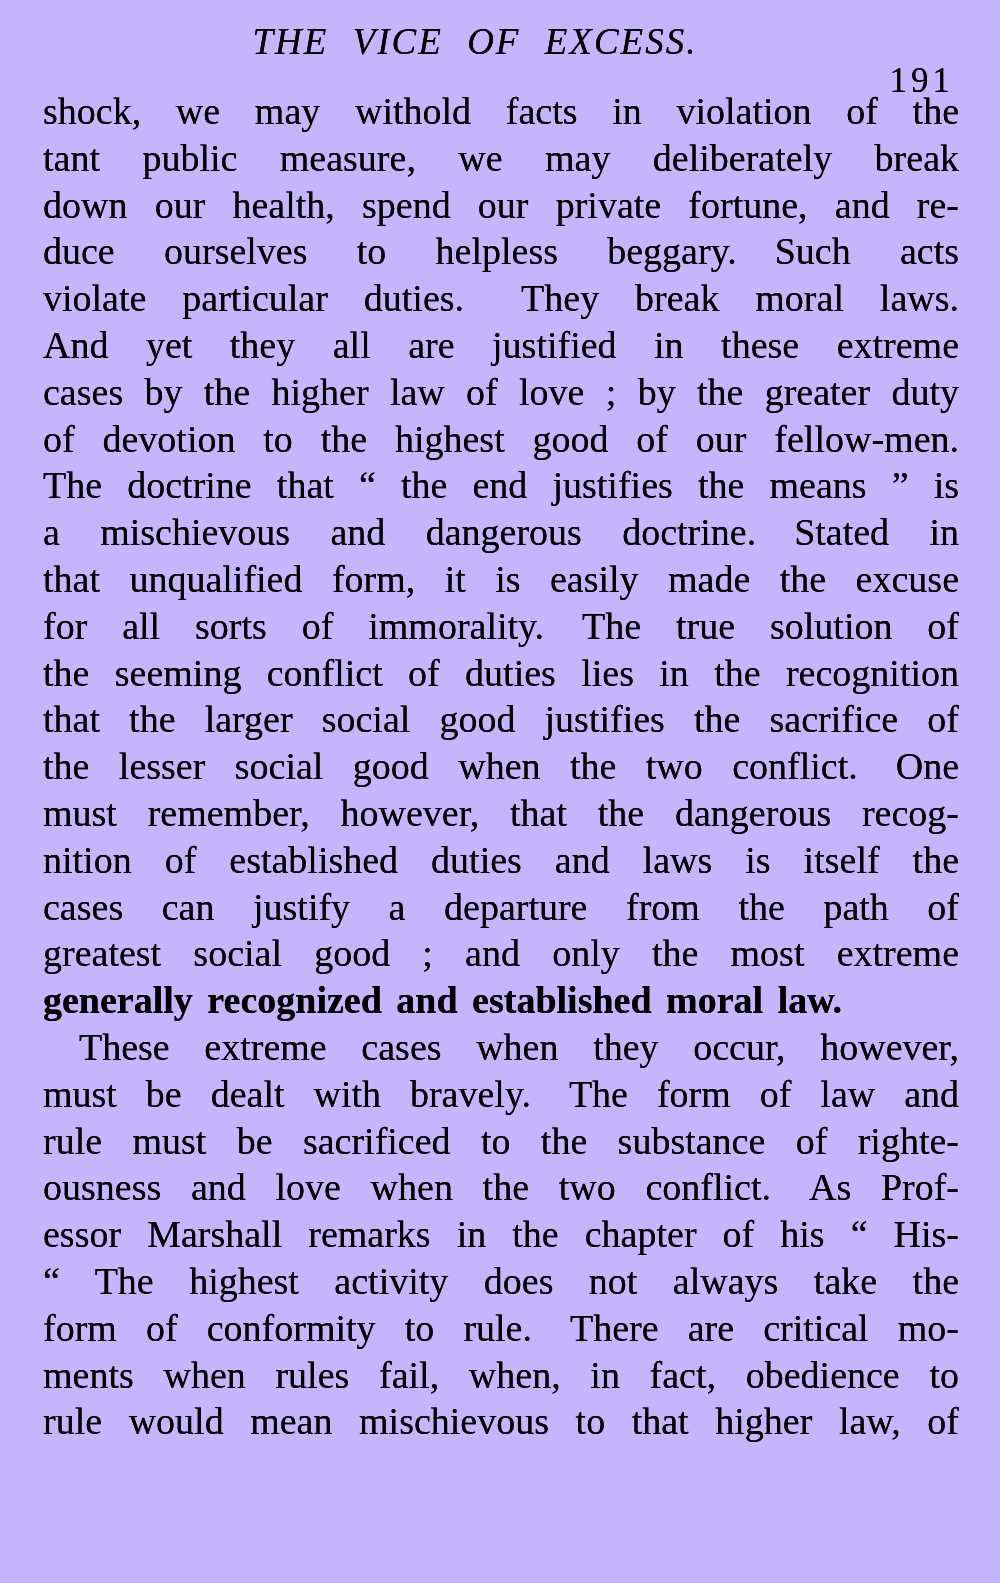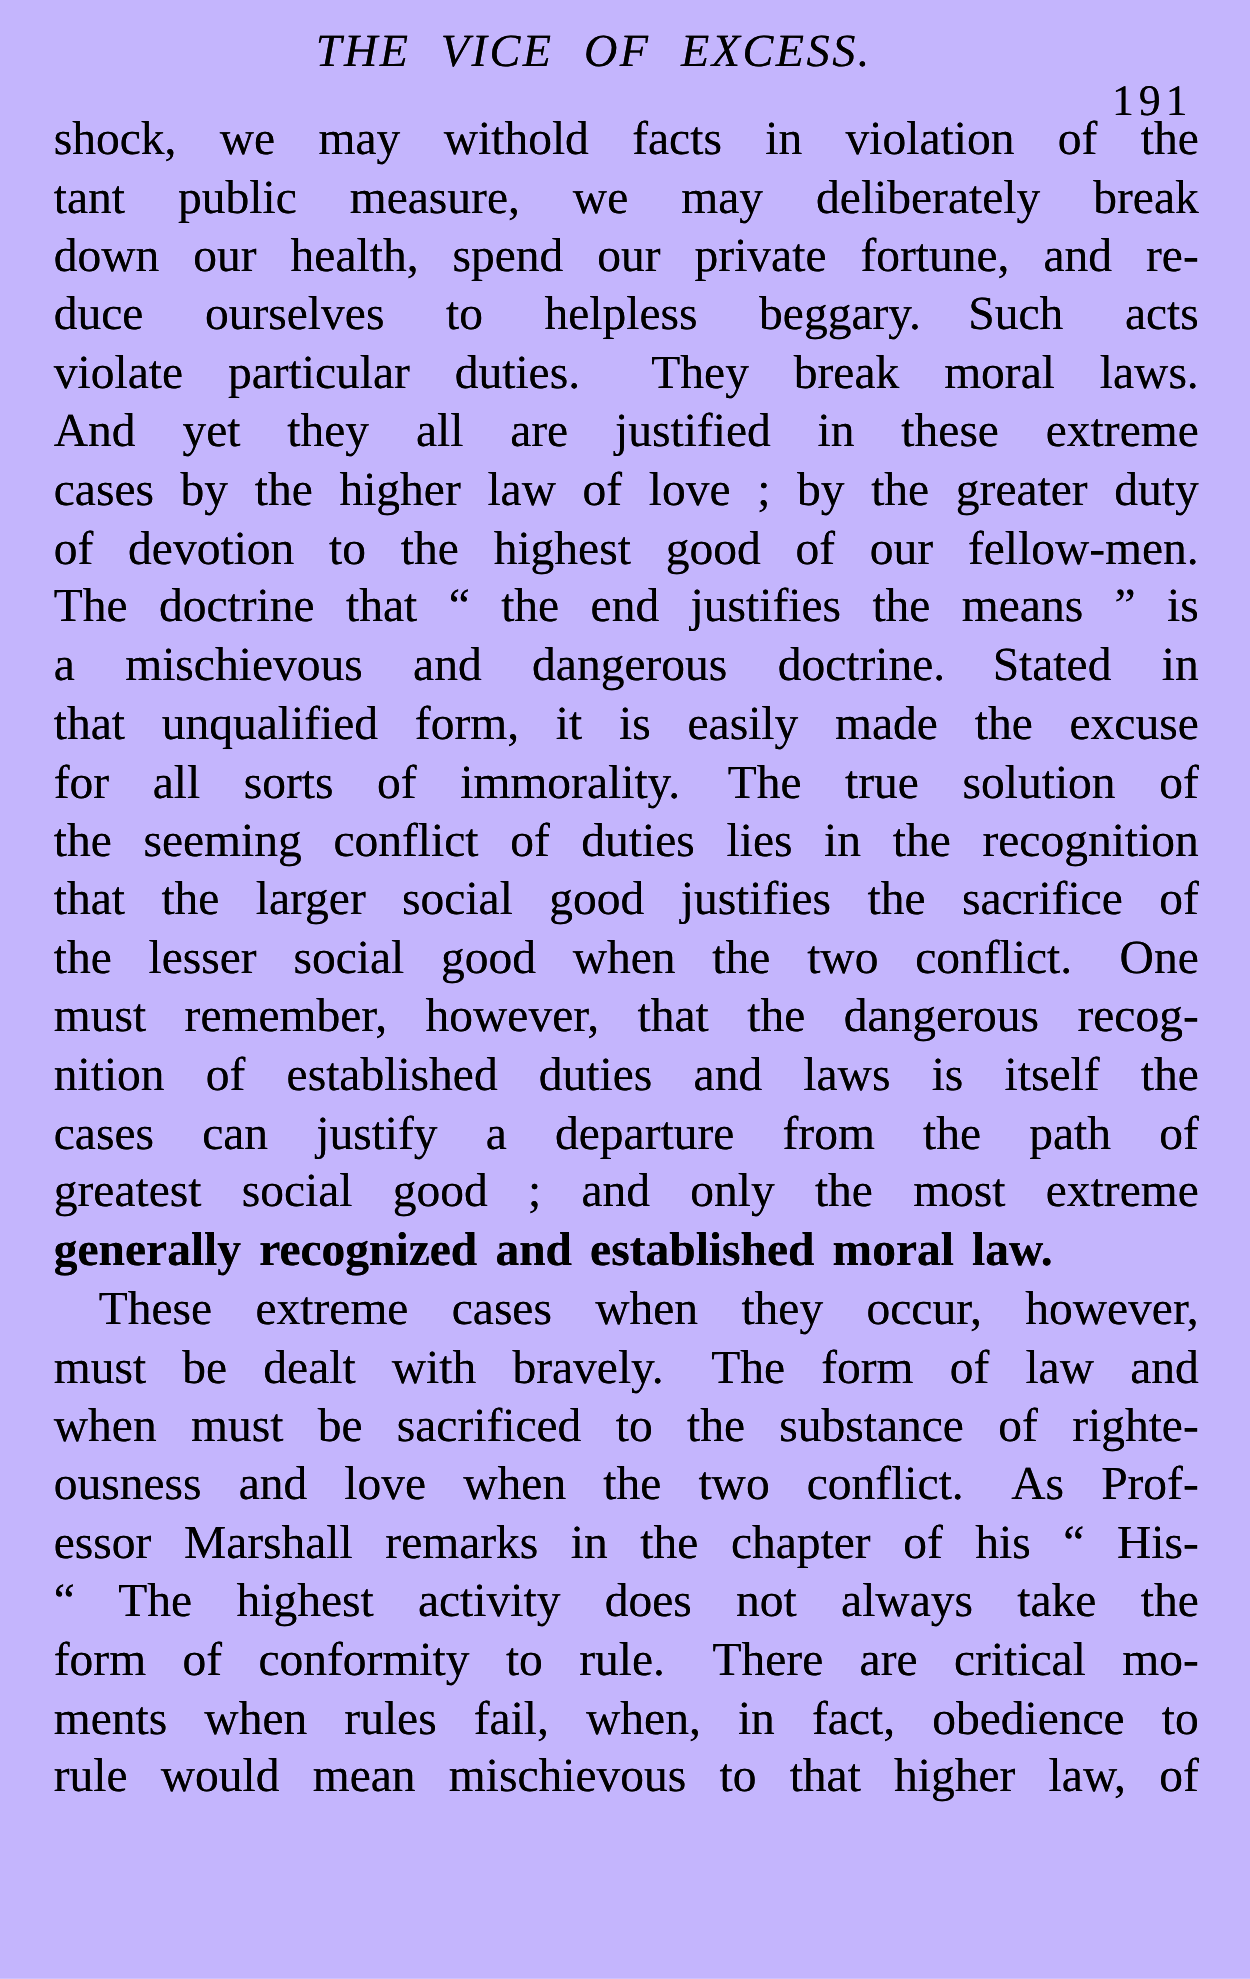--- a/index.html
+++ b/index.html
@@ -109,7 +109,7 @@
       <div class="line no-just">generally recognized and established moral law.</div>
       <div class="line indent">These extreme cases when they occur, however,</div>
       <div class="line">must be dealt with bravely. The form of law and</div>
-      <div class="line">when must be sacrificed to the substance of righte-</div>
+      <div class="line">rule must be sacrificed to the substance of righte-</div>
       <div class="line">ousness and love when the two conflict. As Prof-</div>
       <div class="line">essor Marshall remarks in the chapter of his “ His-</div>
       <div class="line">“ The highest activity does not always take the</div>

